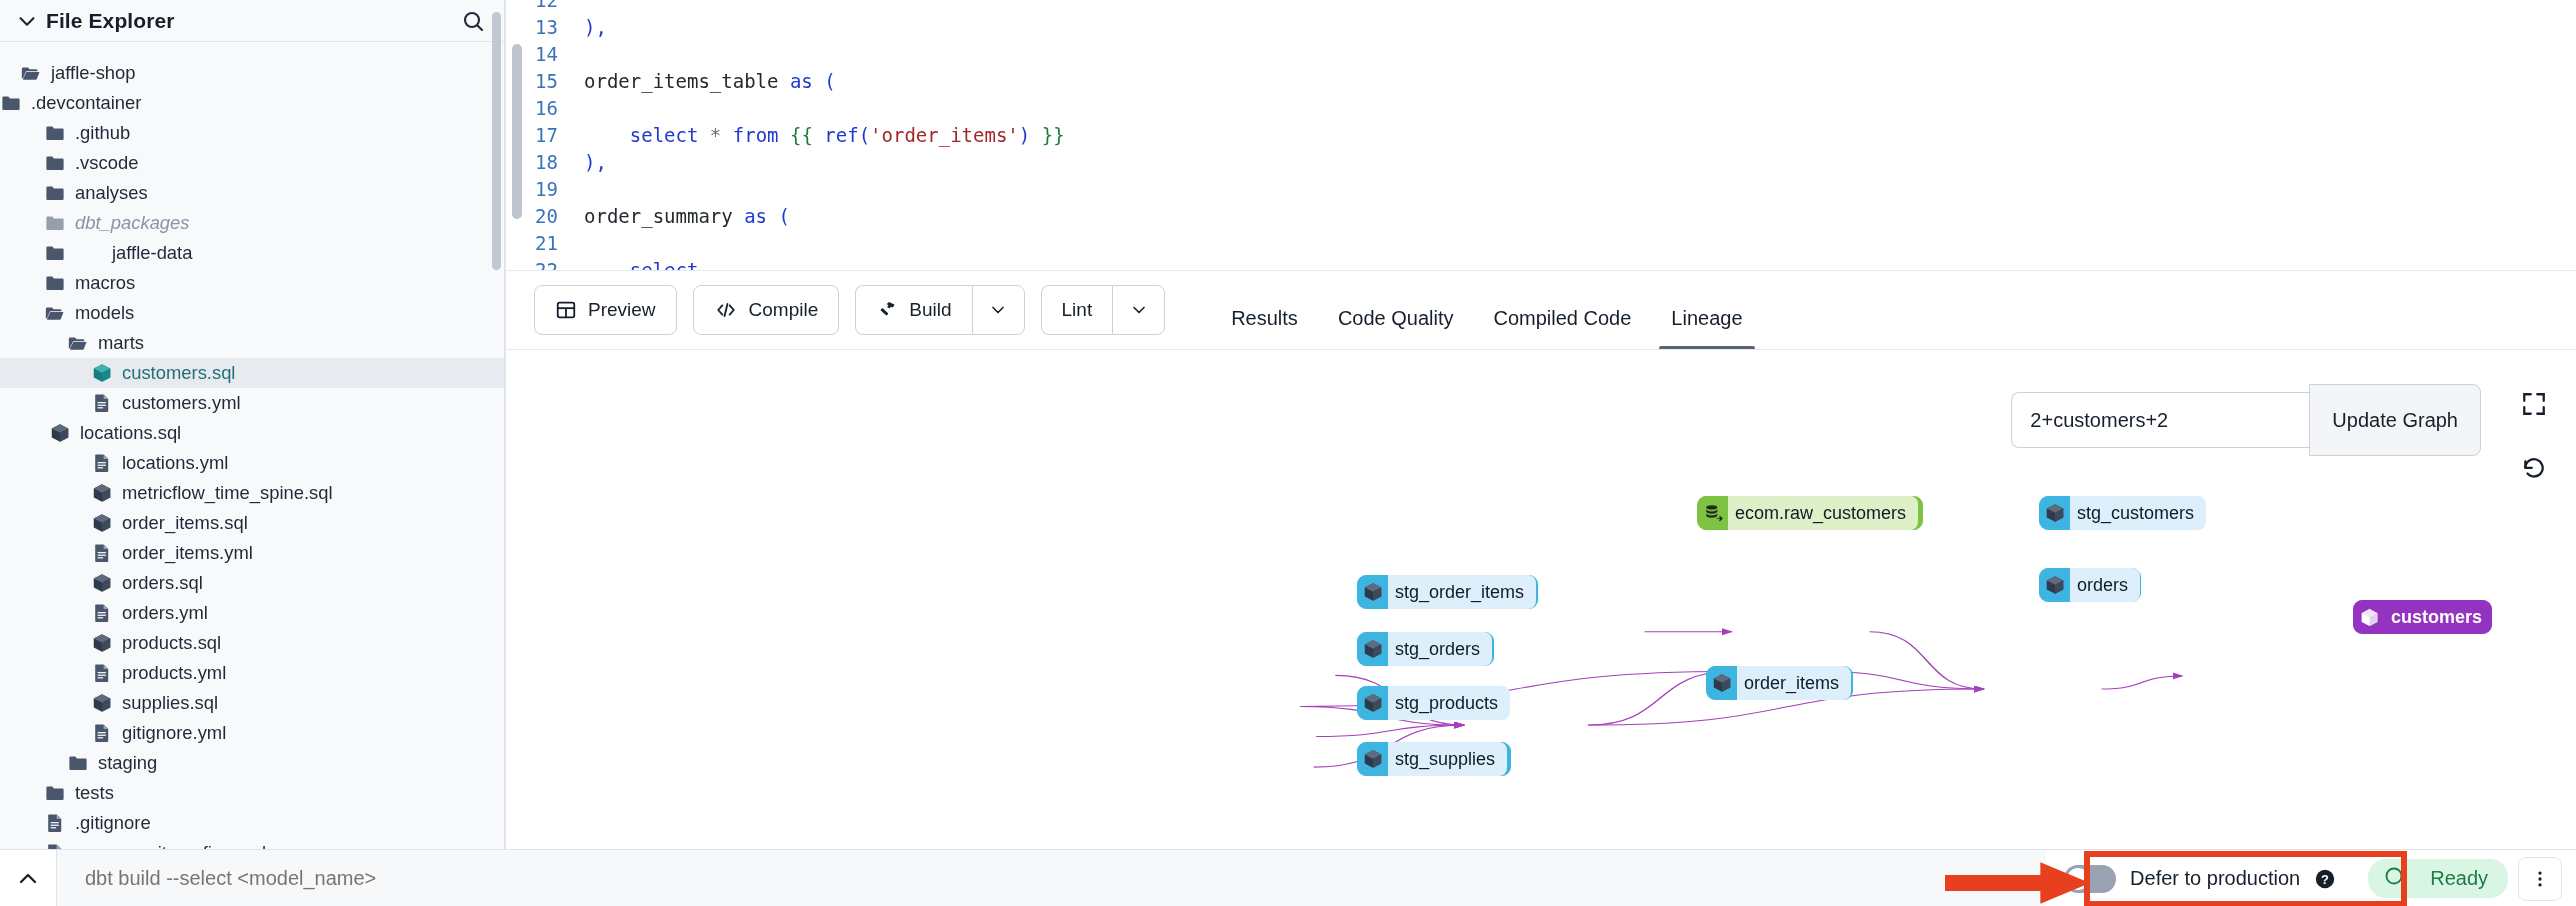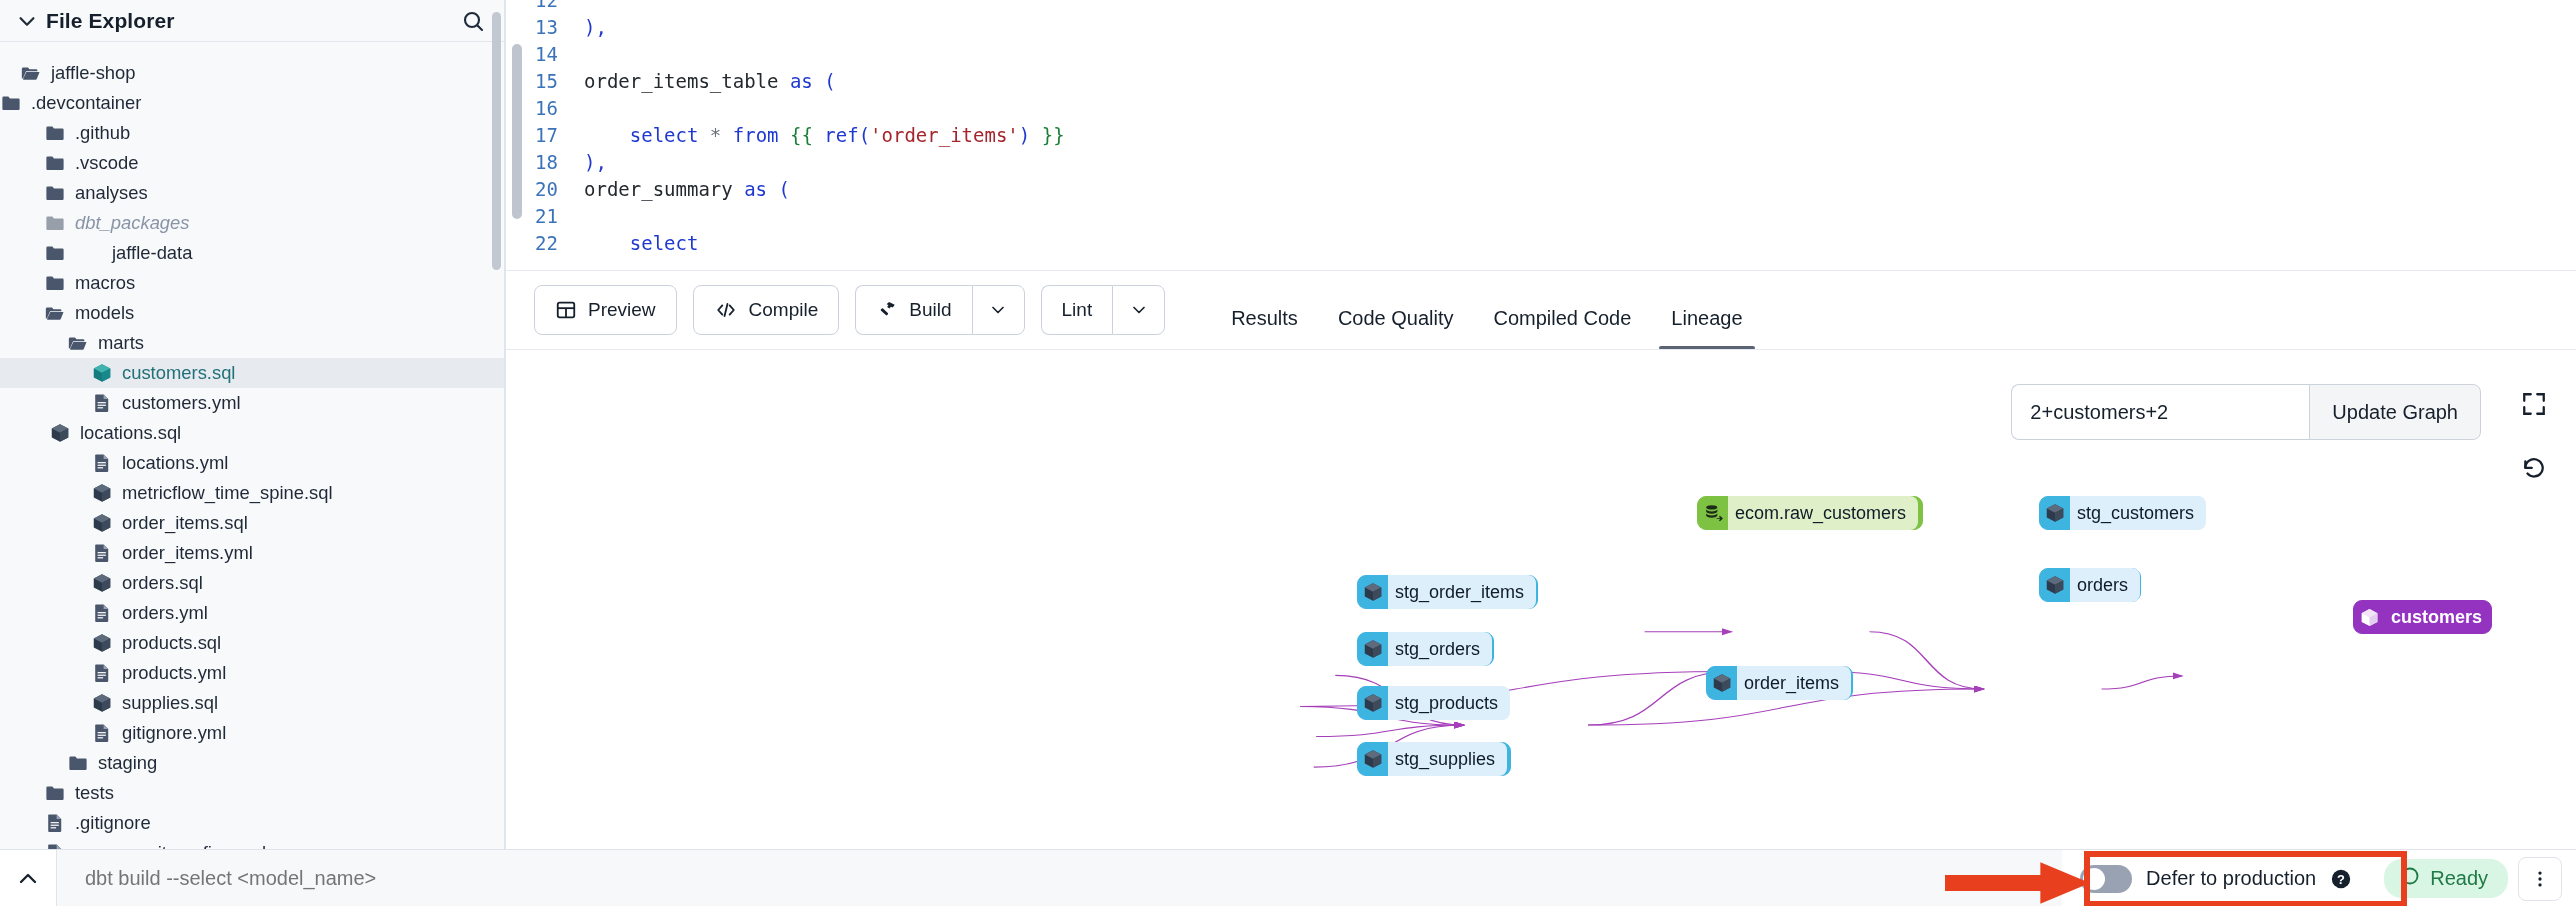--- a/index.html
+++ b/index.html
@@ -551,6 +551,7 @@
             <div class="code-line"><span class="ln">16</span><span></span></div>
             <div class="code-line"><span class="ln">17</span><span><span class="tok-plain">    </span><span class="tok-kw">select</span><span class="tok-plain"> </span><span class="tok-op">*</span><span class="tok-plain"> </span><span class="tok-kw">from</span><span class="tok-plain"> </span><span class="tok-jinja">{{</span><span class="tok-kw"> ref(</span><span class="tok-str">'order_items'</span><span class="tok-kw">)</span><span class="tok-jinja"> }}</span></span></div>
             <div class="code-line"><span class="ln">18</span><span><span class="tok-kw">),</span></span></div>
+            <div class="code-line"><span class="ln">19</span><span></span></div>
             <div class="code-line"><span class="ln">20</span><span><span class="tok-plain">order_summary </span><span class="tok-kw">as</span><span class="tok-kw"> (</span></span></div>
             <div class="code-line"><span class="ln">21</span><span></span></div>
             <div class="code-line"><span class="ln">22</span><span><span class="tok-plain">    </span><span class="tok-kw">select</span></span></div>

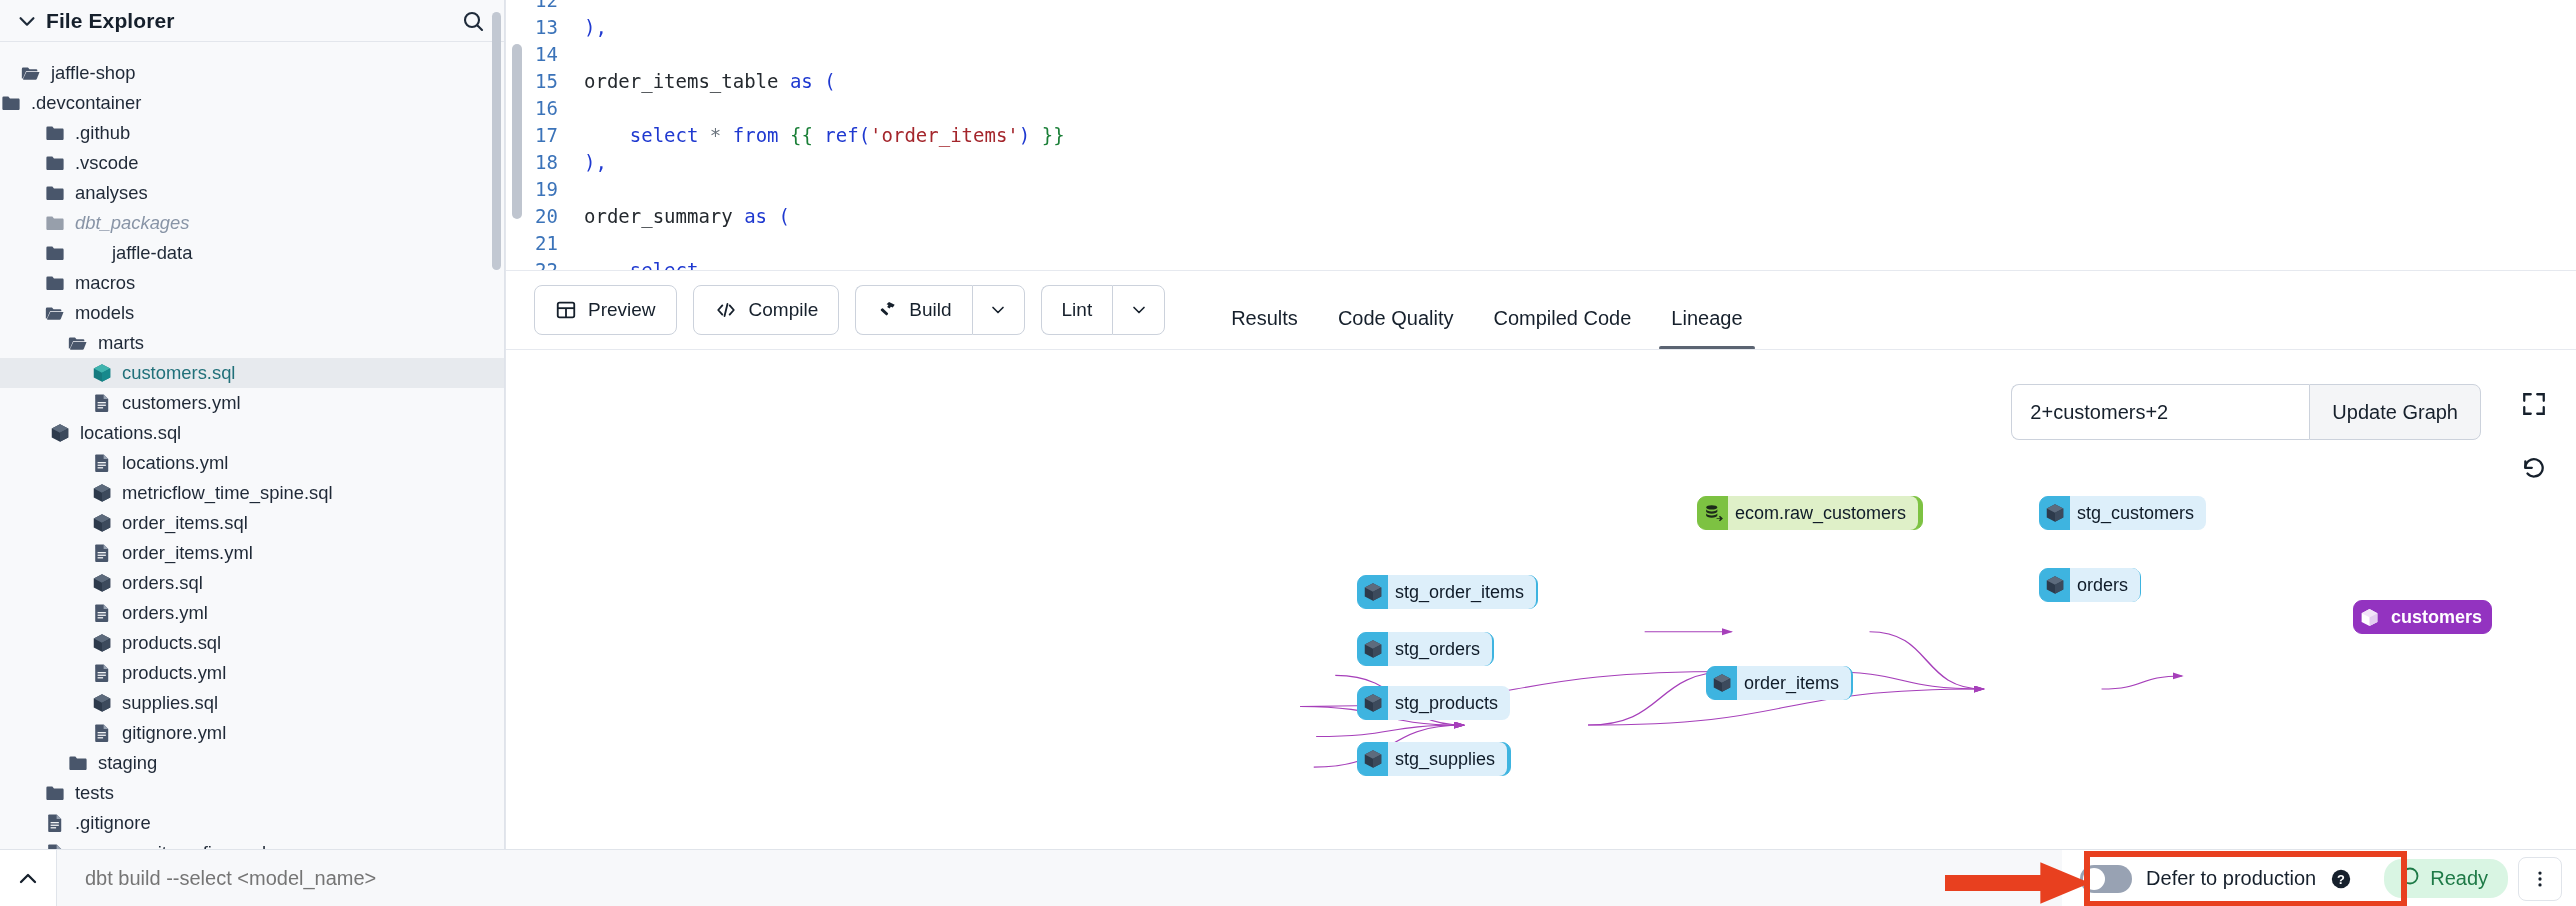--- a/index.html
+++ b/index.html
@@ -157,7 +157,7 @@
     font-family: "Liberation Sans", sans-serif; outline: none;
   }
   .graph-update {
-    height: 56px; border: 1px solid #ccd2dc; border-radius: 0 8px 8px 0;
+    height: 72px; border: 1px solid #ccd2dc; border-radius: 0 8px 8px 0;
     background: #f4f5f7; font-size: 20px; color: #16202c;
     padding: 0 22px; cursor: pointer;
     font-family: "Liberation Sans", sans-serif;

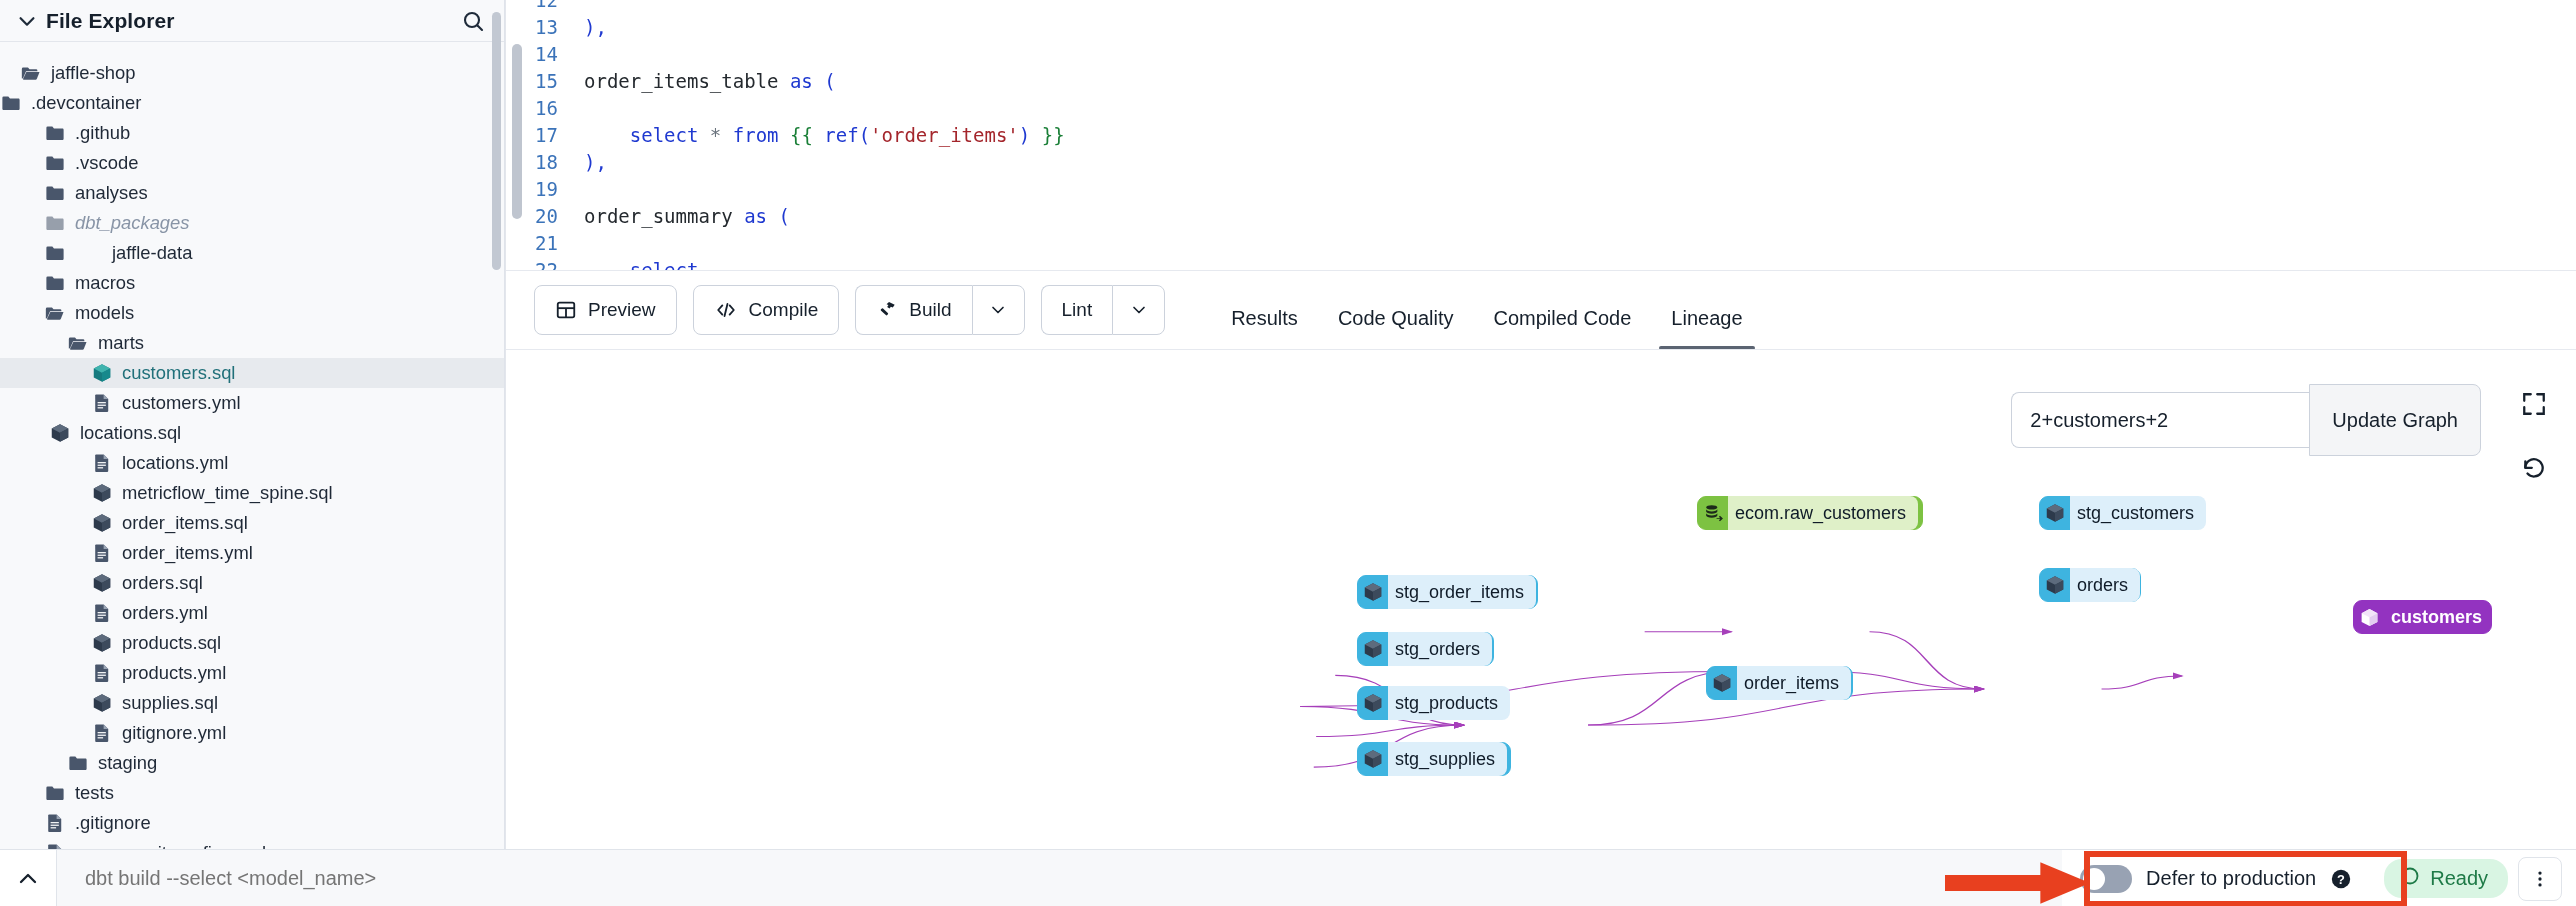--- a/index.html
+++ b/index.html
@@ -216,7 +216,7 @@
   .defer-label { font-size: 20px; color: #16202c; }
   .help-ic { width:22px; height:22px; display:flex; }
   .ready-pill {
-    display:flex; align-items:center; gap:10px;
+    display:flex; align-items:center; gap:26px;
     background:#d9f5e3; border-radius: 18px;
     padding: 7px 20px 7px 16px; font-size: 20px; color:#1e7a47;
     margin-right: 10px;

